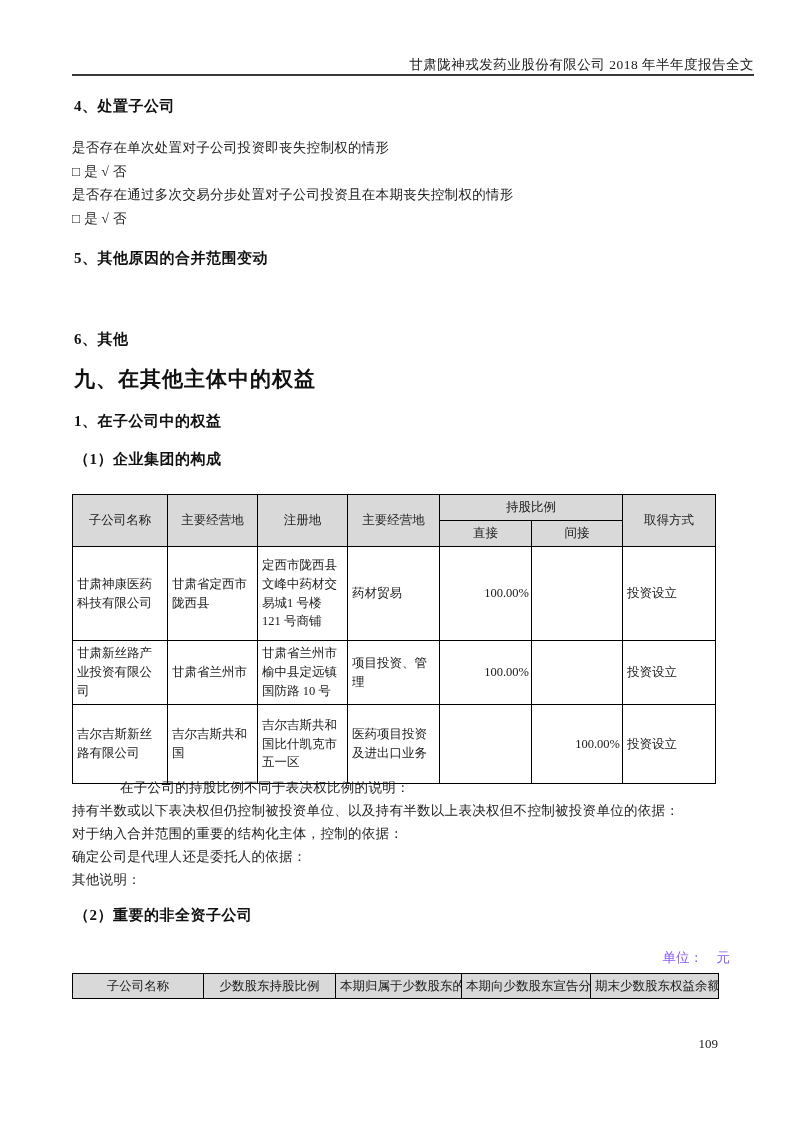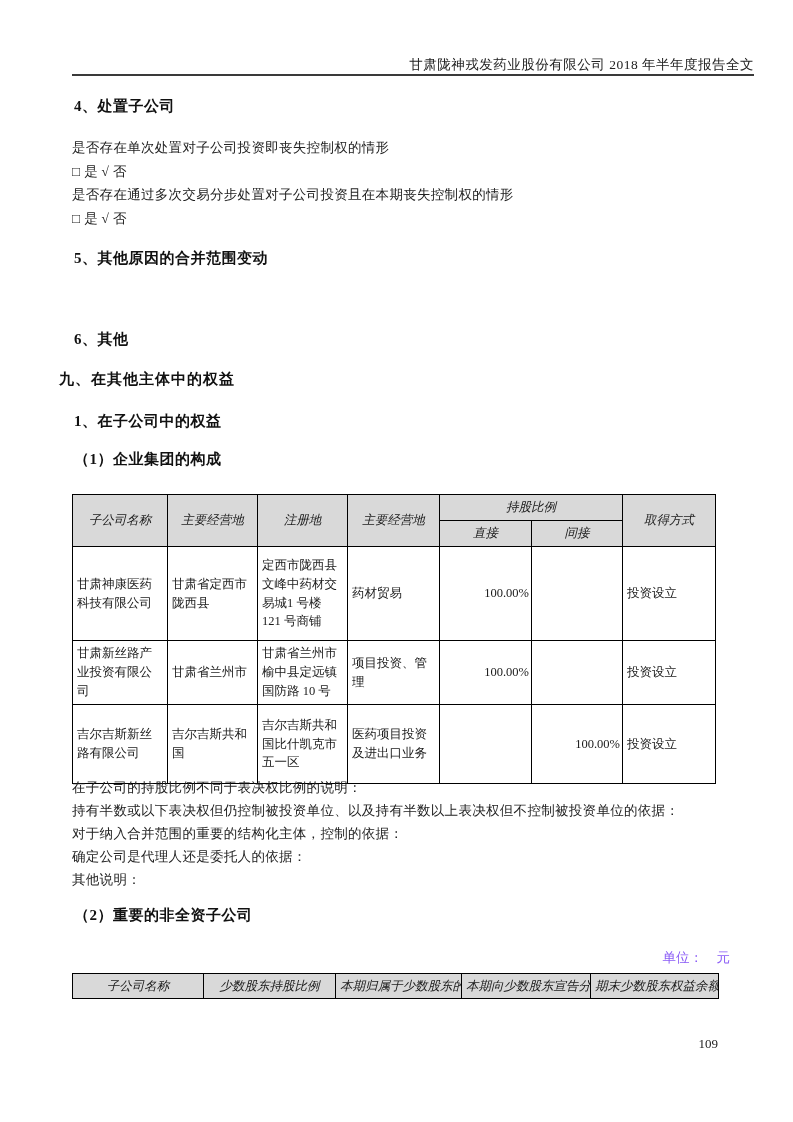--- a/index.html
+++ b/index.html
@@ -29,8 +29,8 @@
     color:#111;letter-spacing:.5px;
   }
   .h1{
-    left:59px;
-    font-size:15px;font-weight:bold;line-height:26px;
+    left:74px;
+    font-size:21px;font-weight:bold;line-height:26px;
     color:#111;letter-spacing:1px;
   }
   .bodyline{

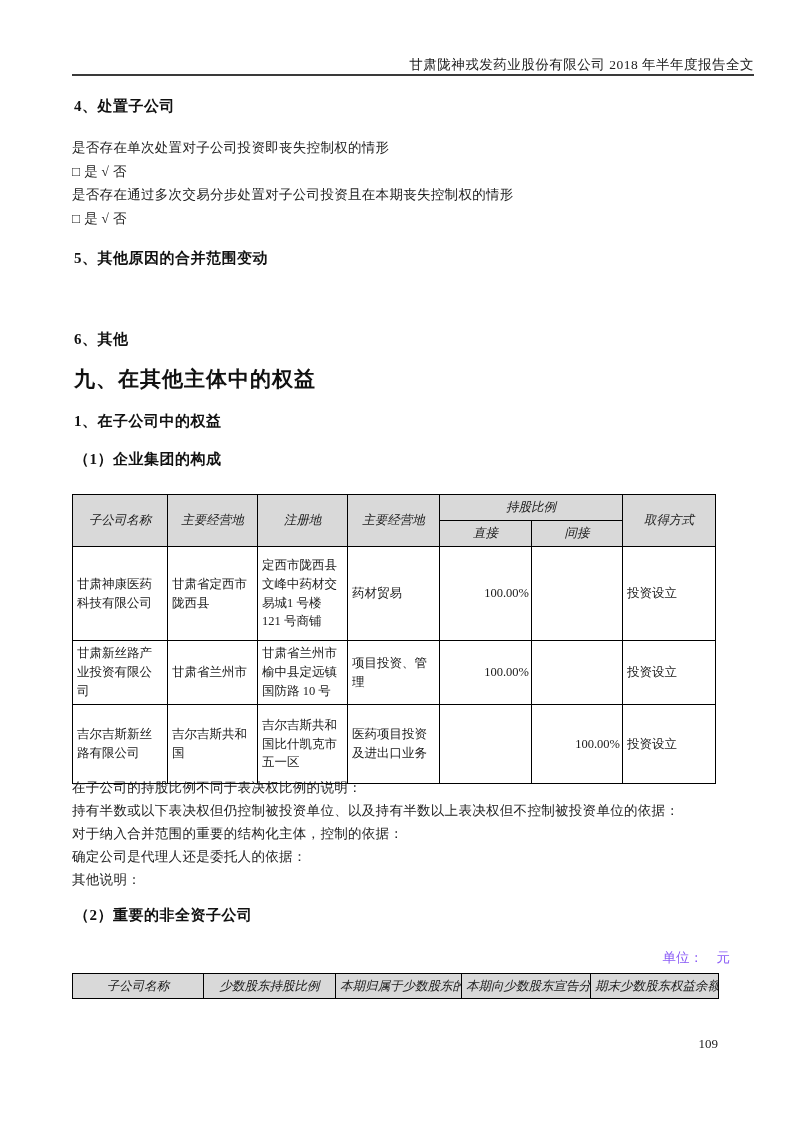--- a/index.html
+++ b/index.html
@@ -59,7 +59,6 @@
   .tbl th{
     background:#d9d9d9;
     text-align:center;
-    font-style:italic;
   }
   .tbl td.num{text-align:right;padding-right:2px;margin-top:24px;}
   .tbl td.txt{text-align:left;}

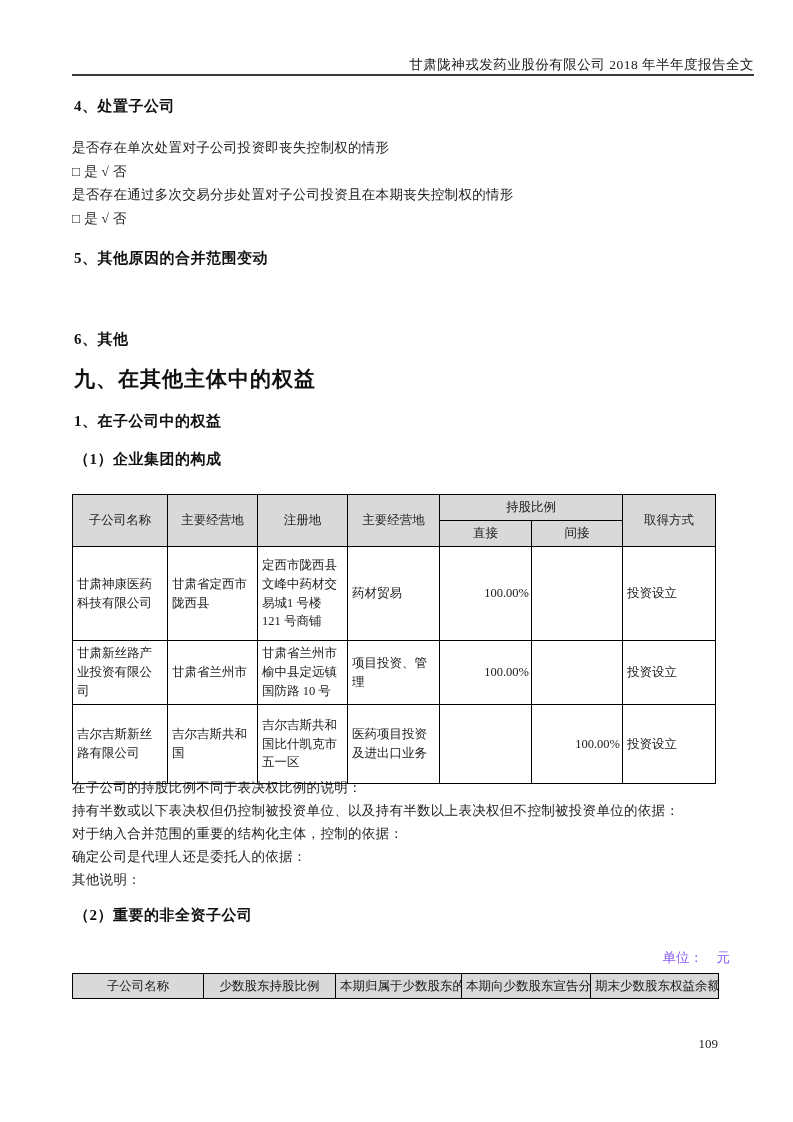--- a/index.html
+++ b/index.html
@@ -151,7 +151,7 @@
   </tbody>
     </table>
 
-  <div class="abs bodyline" style="top:779px;">在子公司的持股比例不同于表决权比例的说明：</div>
+  <div class="abs bodyline" style="top:779px;margin-left:48px;">在子公司的持股比例不同于表决权比例的说明：</div>
   <div class="abs bodyline" style="top:802px;">持有半数或以下表决权但仍控制被投资单位、以及持有半数以上表决权但不控制被投资单位的依据：</div>
   <div class="abs bodyline" style="top:825px;">对于纳入合并范围的重要的结构化主体，控制的依据：</div>
   <div class="abs bodyline" style="top:848px;">确定公司是代理人还是委托人的依据：</div>

